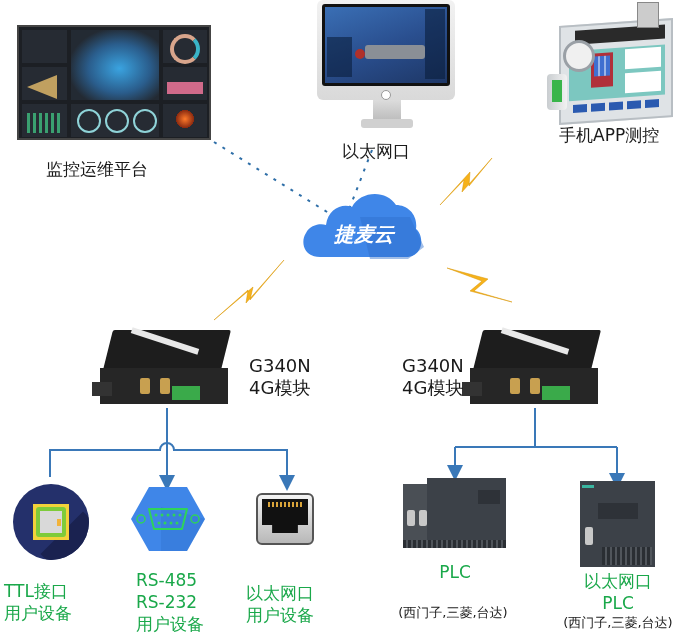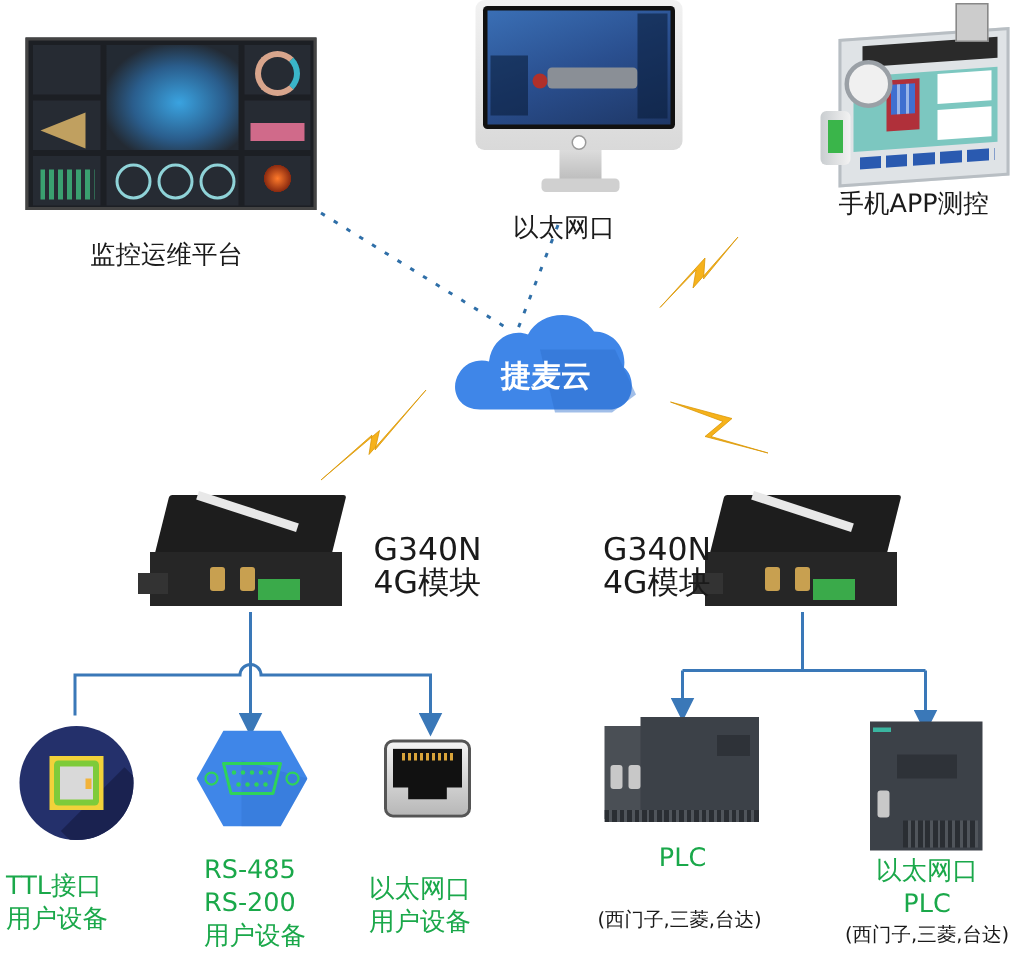--- a/index.html
+++ b/index.html
@@ -72,7 +72,7 @@
     <div style="position:absolute;left:8px;top:86px;width:36px;height:20px;background:repeating-linear-gradient(90deg,#3aa070 0 3px,transparent 3px 6px);"></div>
   </div>
 </div>
-<div class="abs label-dark" style="left:60px;top:158px;">监控运维平台</div>
+<div class="abs label-dark" style="left:46px;top:158px;">监控运维平台</div>
 
 <div class="abs" style="left:317px;top:0px;width:138px;height:132px;">
   <div style="position:absolute;left:0;top:0;width:138px;height:100px;background:linear-gradient(#f2f2f2,#d9d9d9);border-radius:6px;">

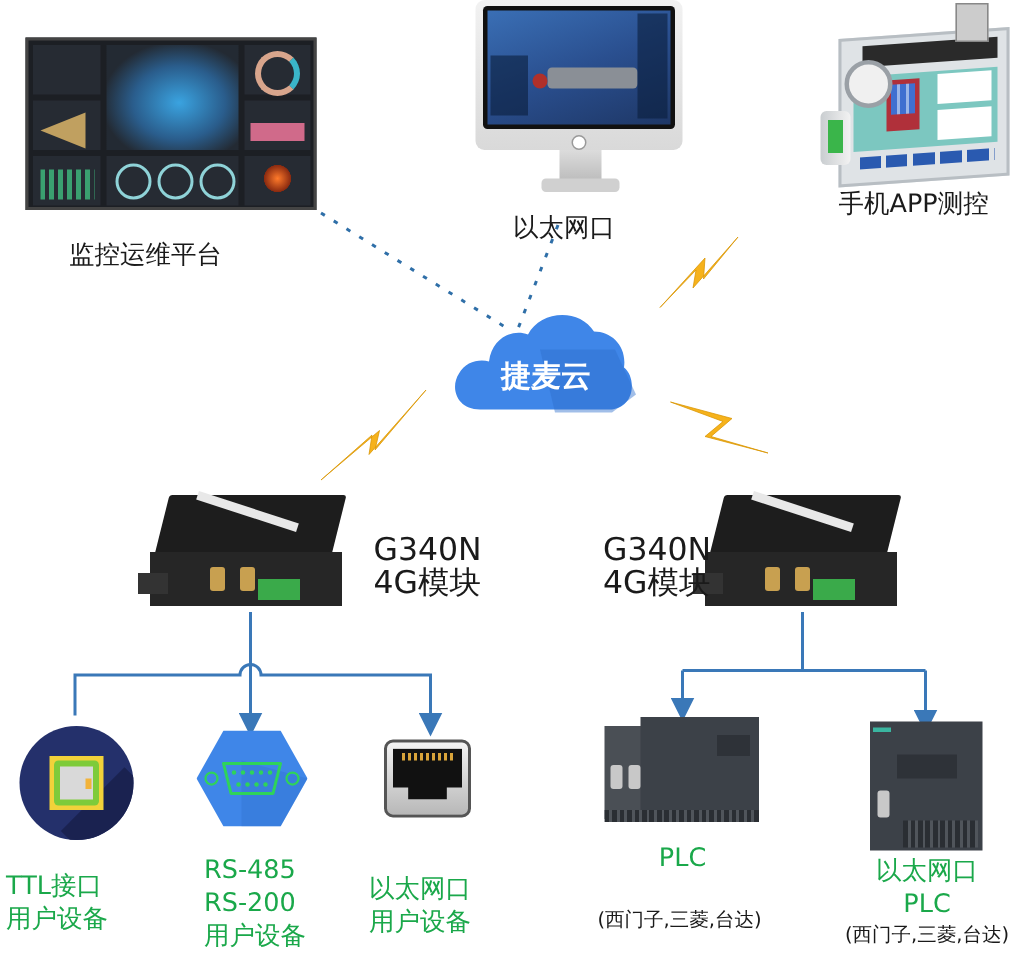--- a/index.html
+++ b/index.html
@@ -111,7 +111,7 @@
 </div>
 <div class="abs label-dark" style="left:559px;top:124px;">手机APP测控</div>
 
-<div class="abs" style="left:300px;top:203px;width:124px;height:75px;">
+<div class="abs" style="left:300px;top:187px;width:124px;height:75px;font-style:italic;">
   <svg width="124" height="75">
     <path d="M20,70 C4,70 0,55 6,46 C10,38 20,36 26,38 C28,22 42,16 52,20 C60,4 86,2 96,18 C108,18 118,28 116,42 C124,48 124,68 108,70 Z" fill="#3f86e8"></path>
     <path d="M60,30 L110,30 L124,60 L108,72 L70,72 Z" fill="#2f6fcc" opacity="0.45"></path>

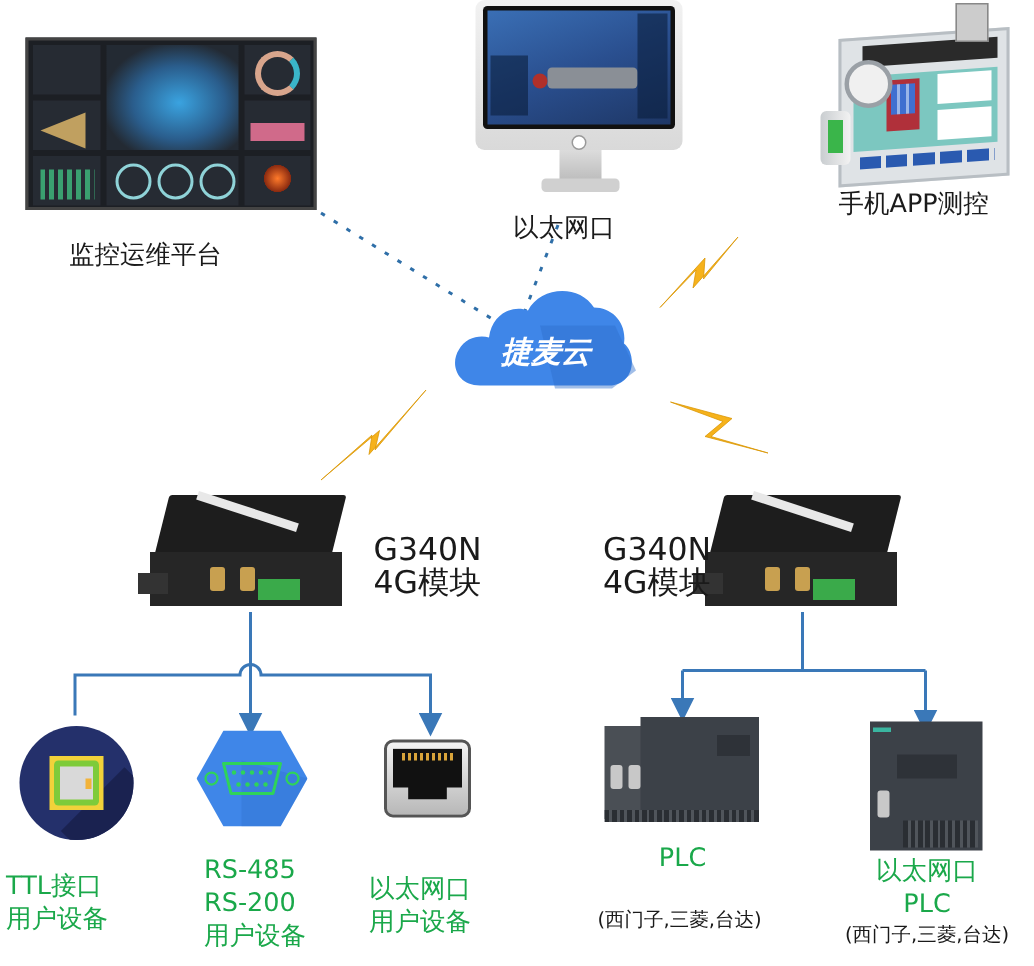--- a/index.html
+++ b/index.html
@@ -8,7 +8,7 @@
   .label-dark { color:#1a1a1a; font-size:17px; white-space:nowrap; }
   .label-green { color:#1aa84a; font-size:17px; text-align:center; line-height:22px; white-space:nowrap; }
   .label-small { color:#1a1a1a; font-size:13px; text-align:center; white-space:nowrap; }
-  .device-label { color:#1a1a1a; font-size:21px; line-height:22px; white-space:nowrap; }
+  .device-label { color:#1a1a1a; font-size:18px; line-height:22px; white-space:nowrap; }
   svg { position:absolute; left:0; top:0; }
 </style>
 </head>

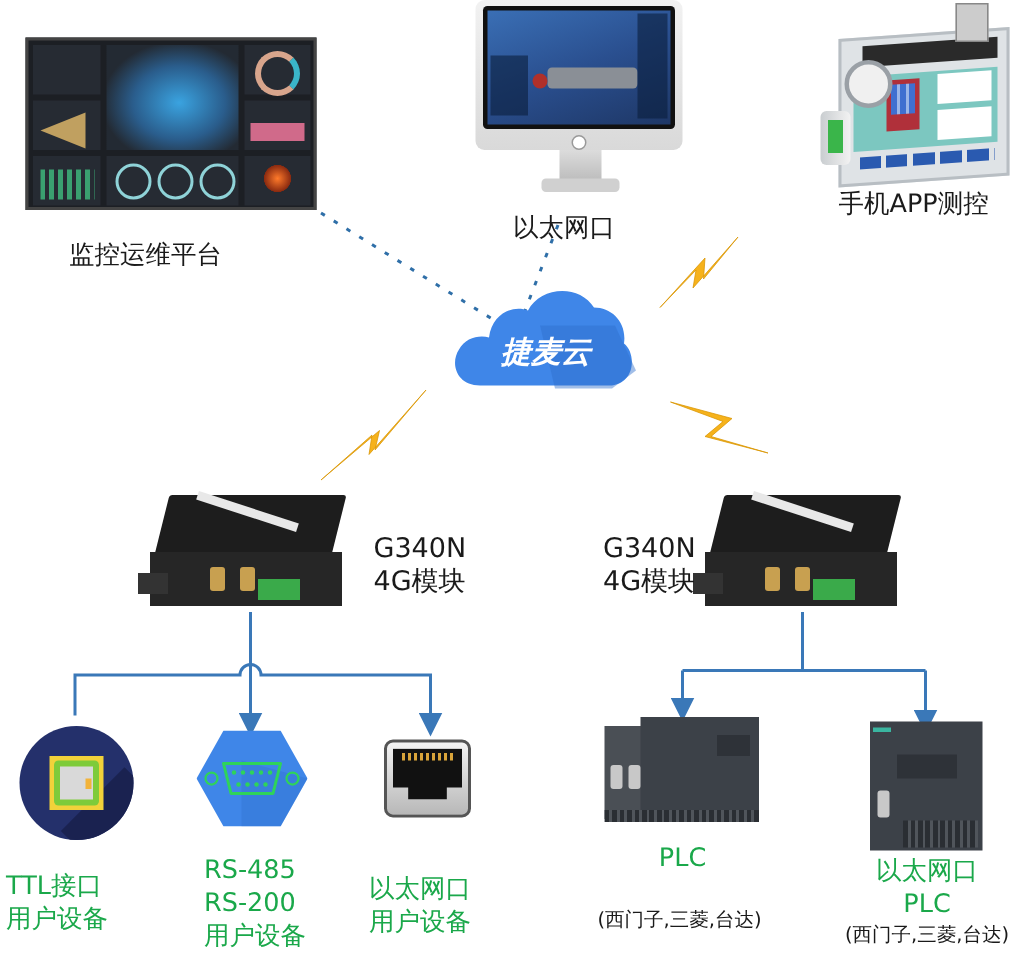--- a/index.html
+++ b/index.html
@@ -183,7 +183,7 @@
 </div>
 <div class="abs label-green" style="left:136px;top:569px;text-align:left;">
   <div>RS-485</div>
-  <div>RS-200</div>
+  <div>RS-232</div>
   <div>用户设备</div>
 </div>
 

